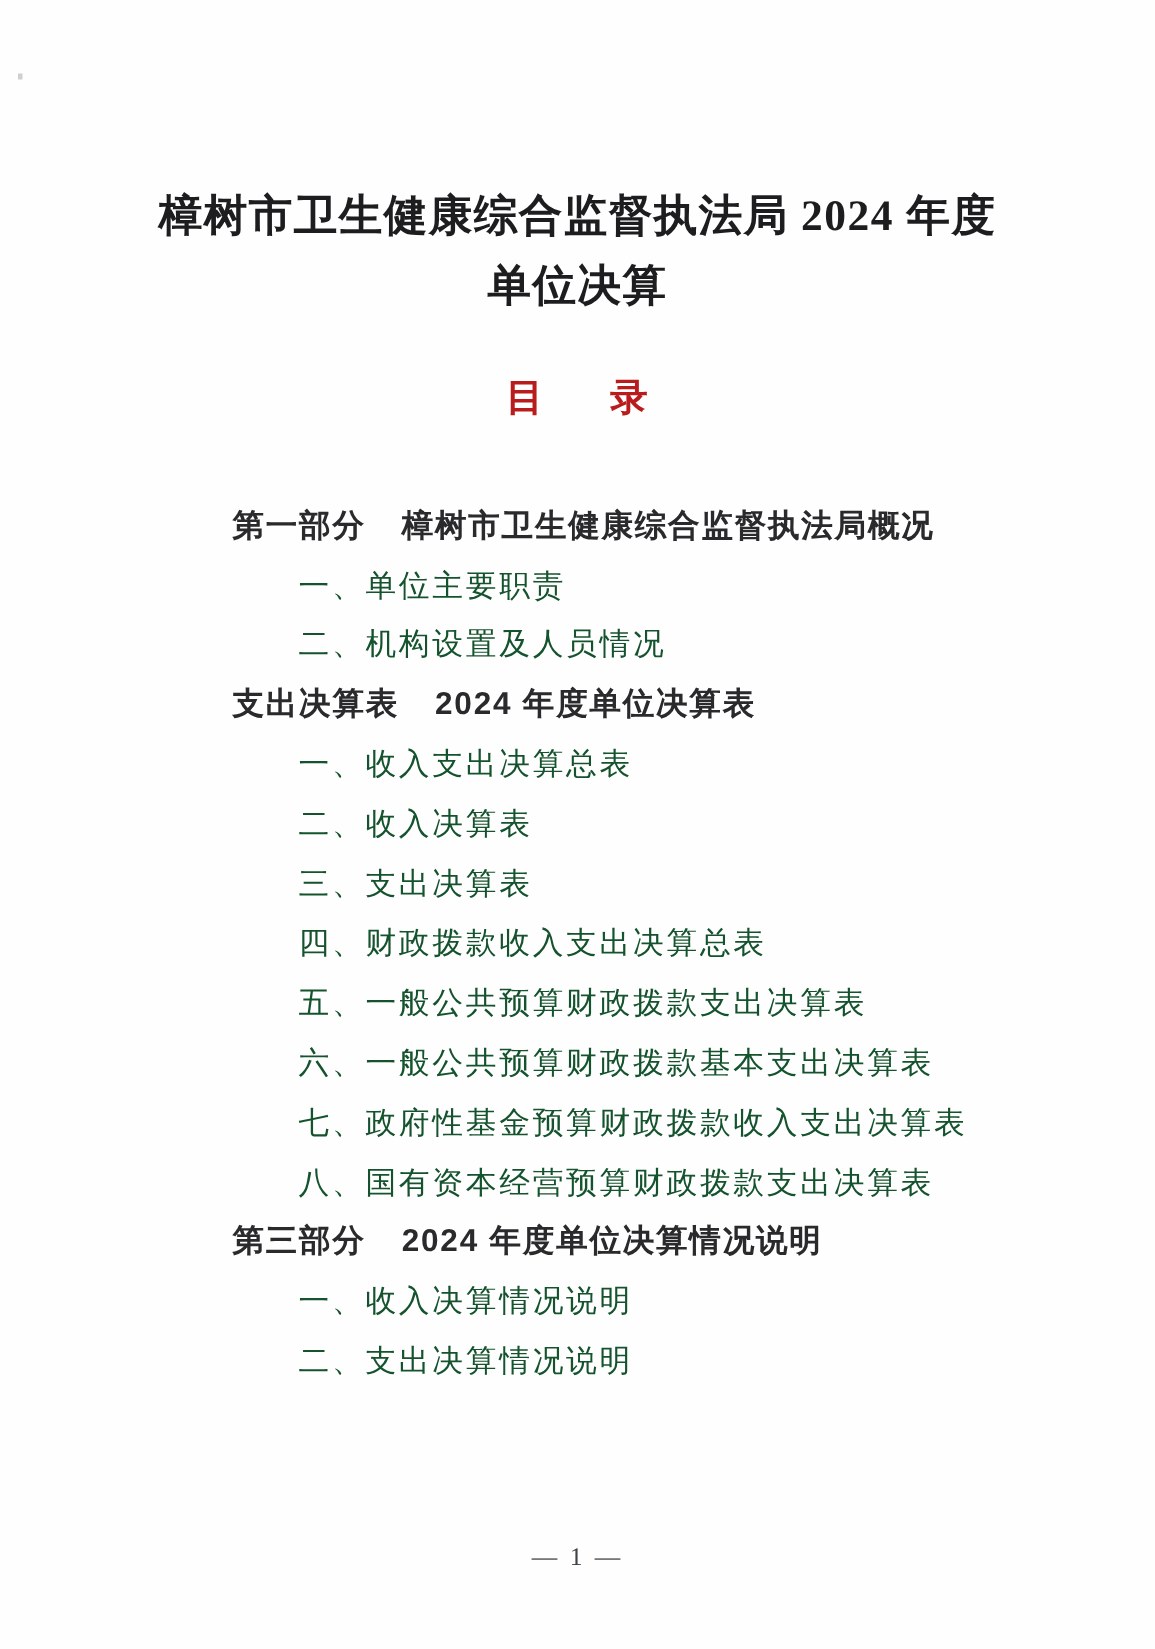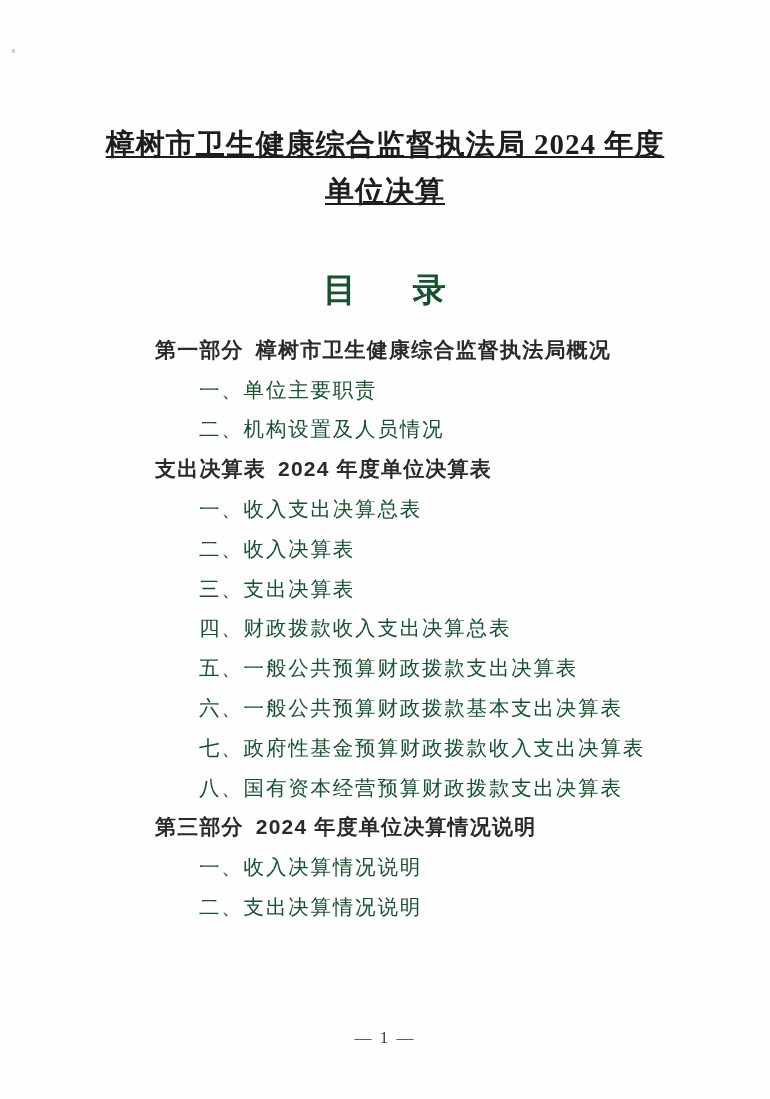--- a/index.html
+++ b/index.html
@@ -40,7 +40,6 @@
     line-height: 47px;
     color: #1d1d1f;
     letter-spacing: 1px;
-    text-decoration: underline;
   }
   .toc-heading {
     position: absolute;

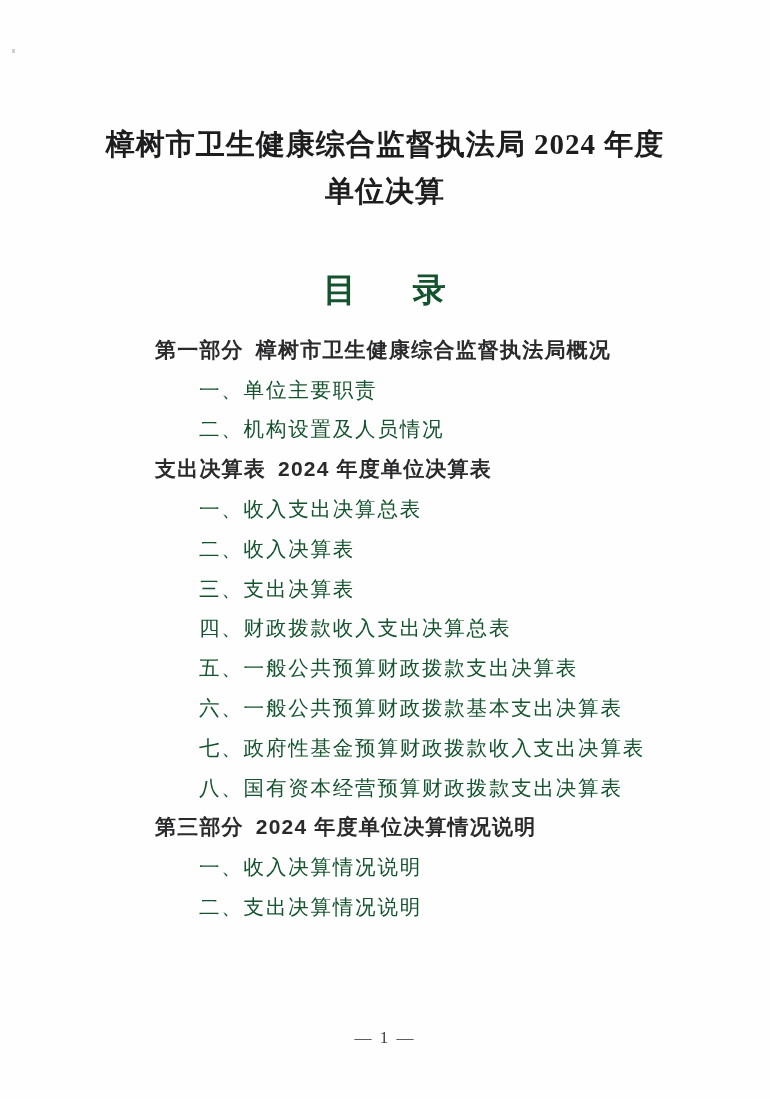--- a/index.html
+++ b/index.html
@@ -49,11 +49,10 @@
     text-align: center;
     font-family: "Liberation Serif", serif;
     font-weight: 700;
-    font-size: 33px;
-    color: #14532d;
+    font-size: 25px;
+    color: #b91c1c;
     white-space: pre;
     letter-spacing: 1px;
-    margin-top: 20px;
   }
   .toc {
     position: absolute;

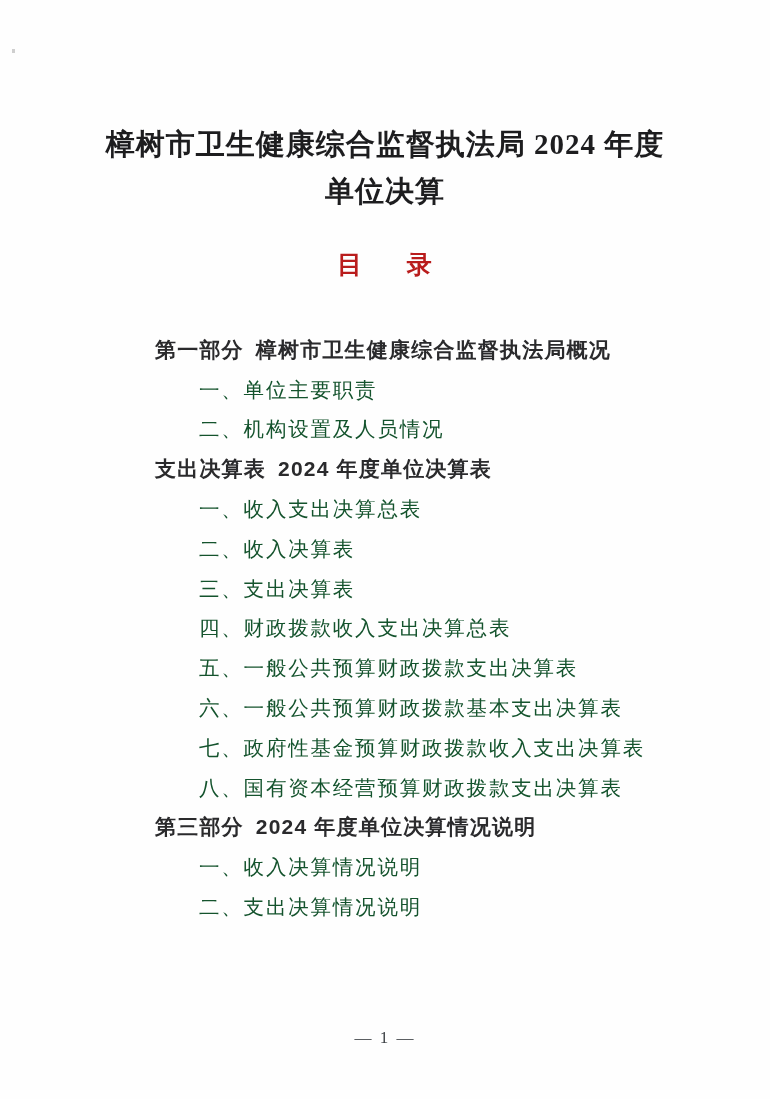--- a/index.html
+++ b/index.html
@@ -74,7 +74,7 @@
     letter-spacing: 1.2px;
   }
   .sec-label {
-    margin-right: 12px;
+    margin-right: 24px;
   }
   .toc-item {
     padding-left: 44px;

